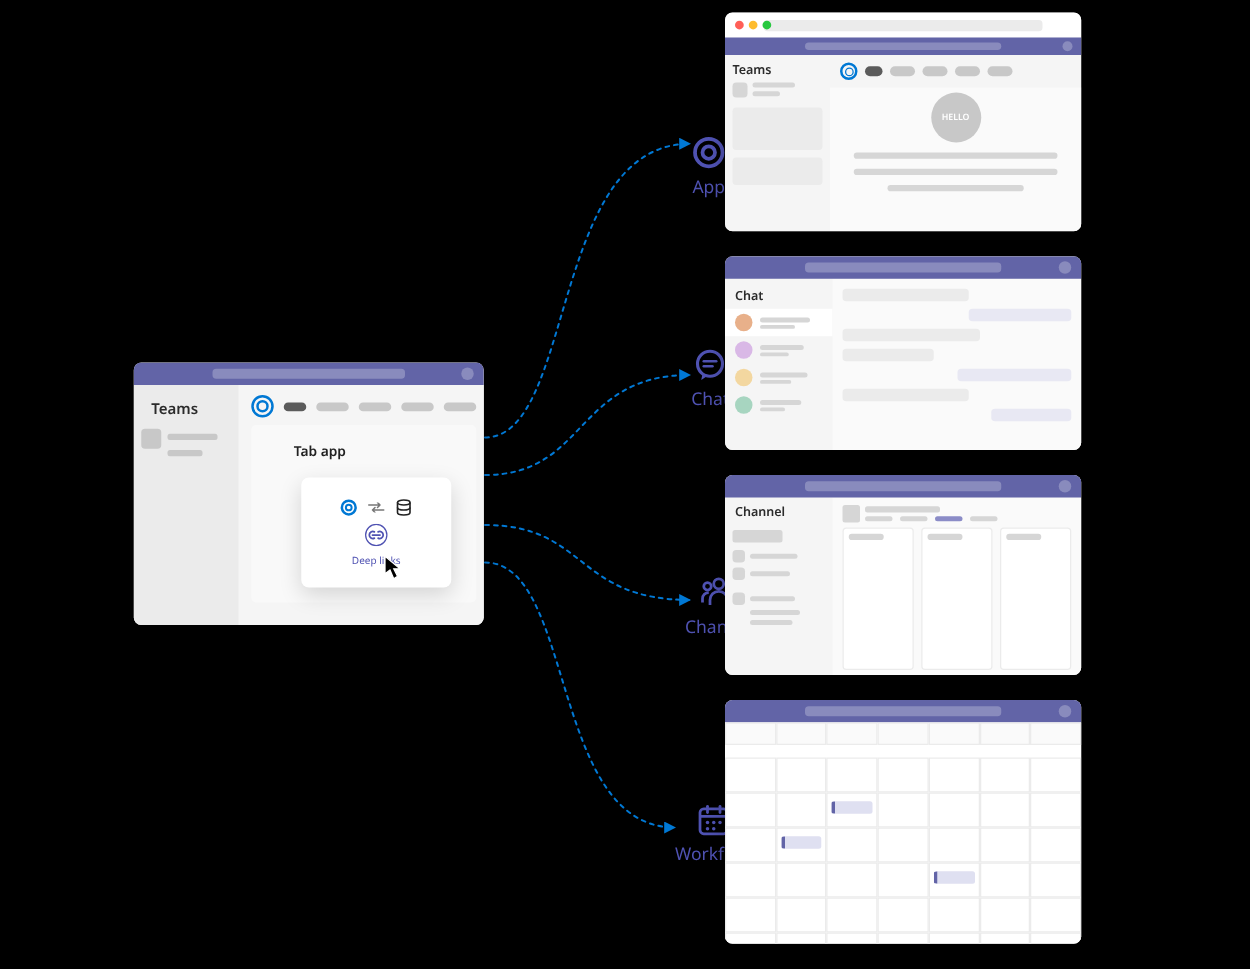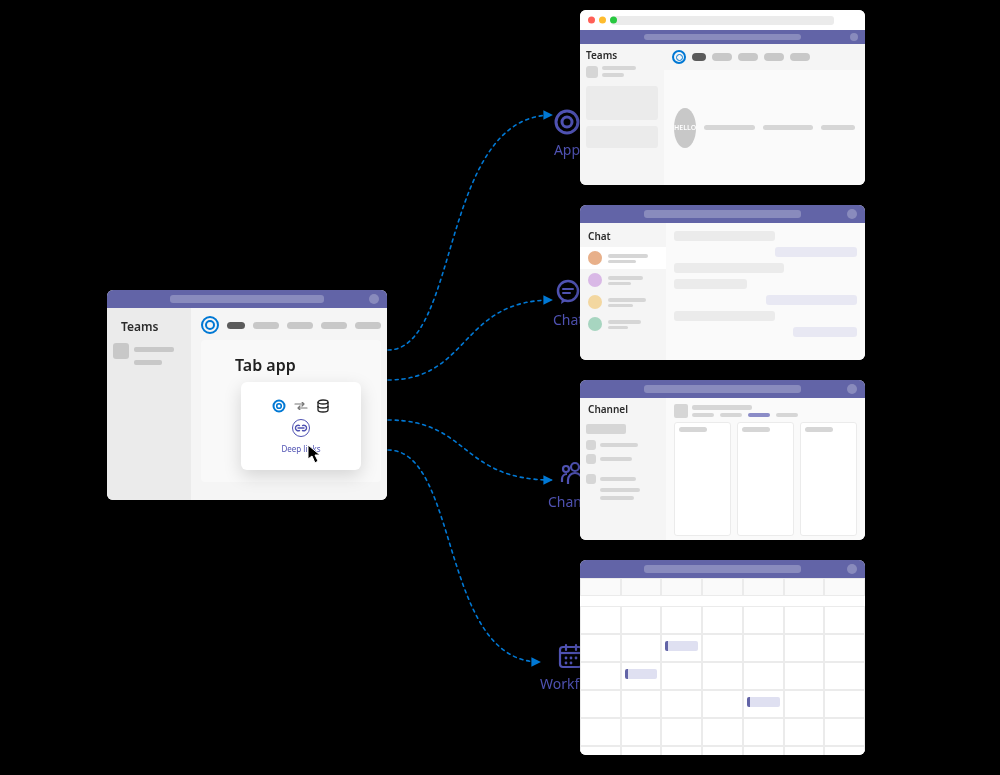--- a/index.html
+++ b/index.html
@@ -102,7 +102,7 @@
   #tApp .apptabs{display:flex;align-items:center;gap:6px;padding:6px 8px}
   #tApp .apptabs .logo{width:10px;height:10px;border:2px solid var(--blue);border-radius:50%;position:relative}
   #tApp .apptabs .logo::after{content:"";position:absolute;inset:1.5px;border:1.5px solid var(--blue);border-radius:50%}
-  #tApp .appcontent{flex:1;background:#fafafa;display:flex;flex-direction:row;align-items:center;padding:4px 10px;gap:8px}
+  #tApp .appcontent{flex:1;background:#fafafa;display:flex;flex-direction:column;align-items:center;padding:4px 10px;gap:8px}
   #tApp .hello{width:40px;height:40px;border-radius:50%;background:var(--gray4);display:flex;align-items:center;justify-content:center;color:#fff;font-size:7px;font-weight:600}
 
   

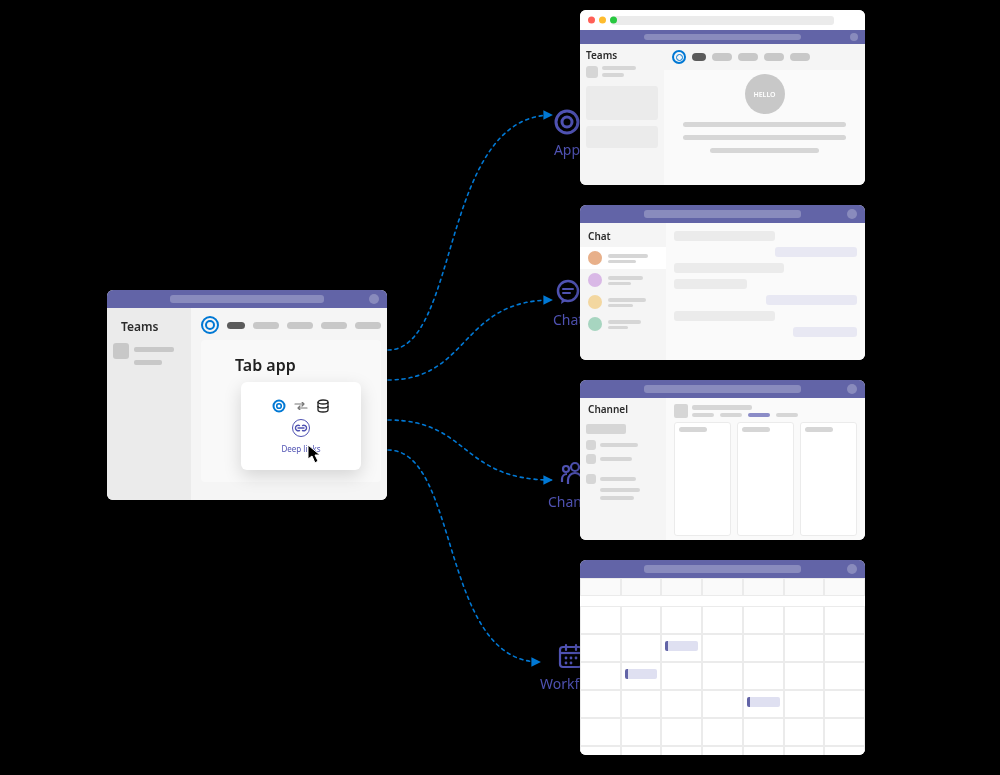--- a/index.html
+++ b/index.html
@@ -74,7 +74,7 @@
     margin:2px 10px 10px 10px;background:#f9f9f9;border-radius:4px;
     height:142px;position:relative;
   }
-  #src .panel .title{font-weight:600;font-size:16px;color:#222;padding:14px 0 0 34px}
+  #src .panel .title{font-weight:600;font-size:11px;color:#222;padding:14px 0 0 34px}
   #src .card{
     position:absolute;left:40px;top:42px;width:120px;height:88px;
     background:#fff;border-radius:6px;

